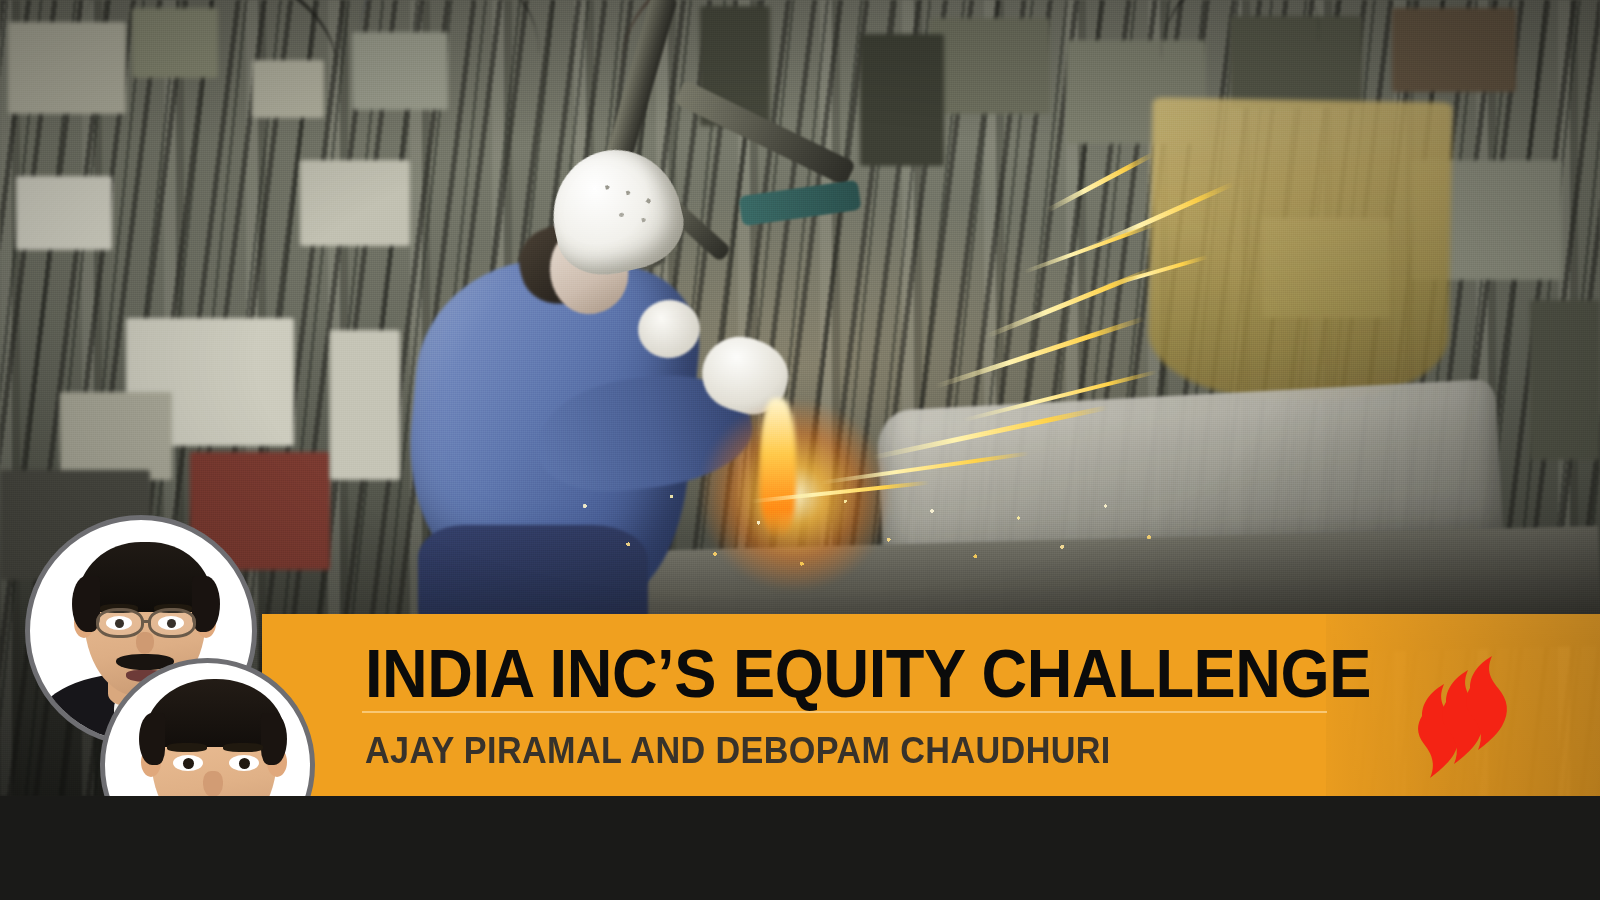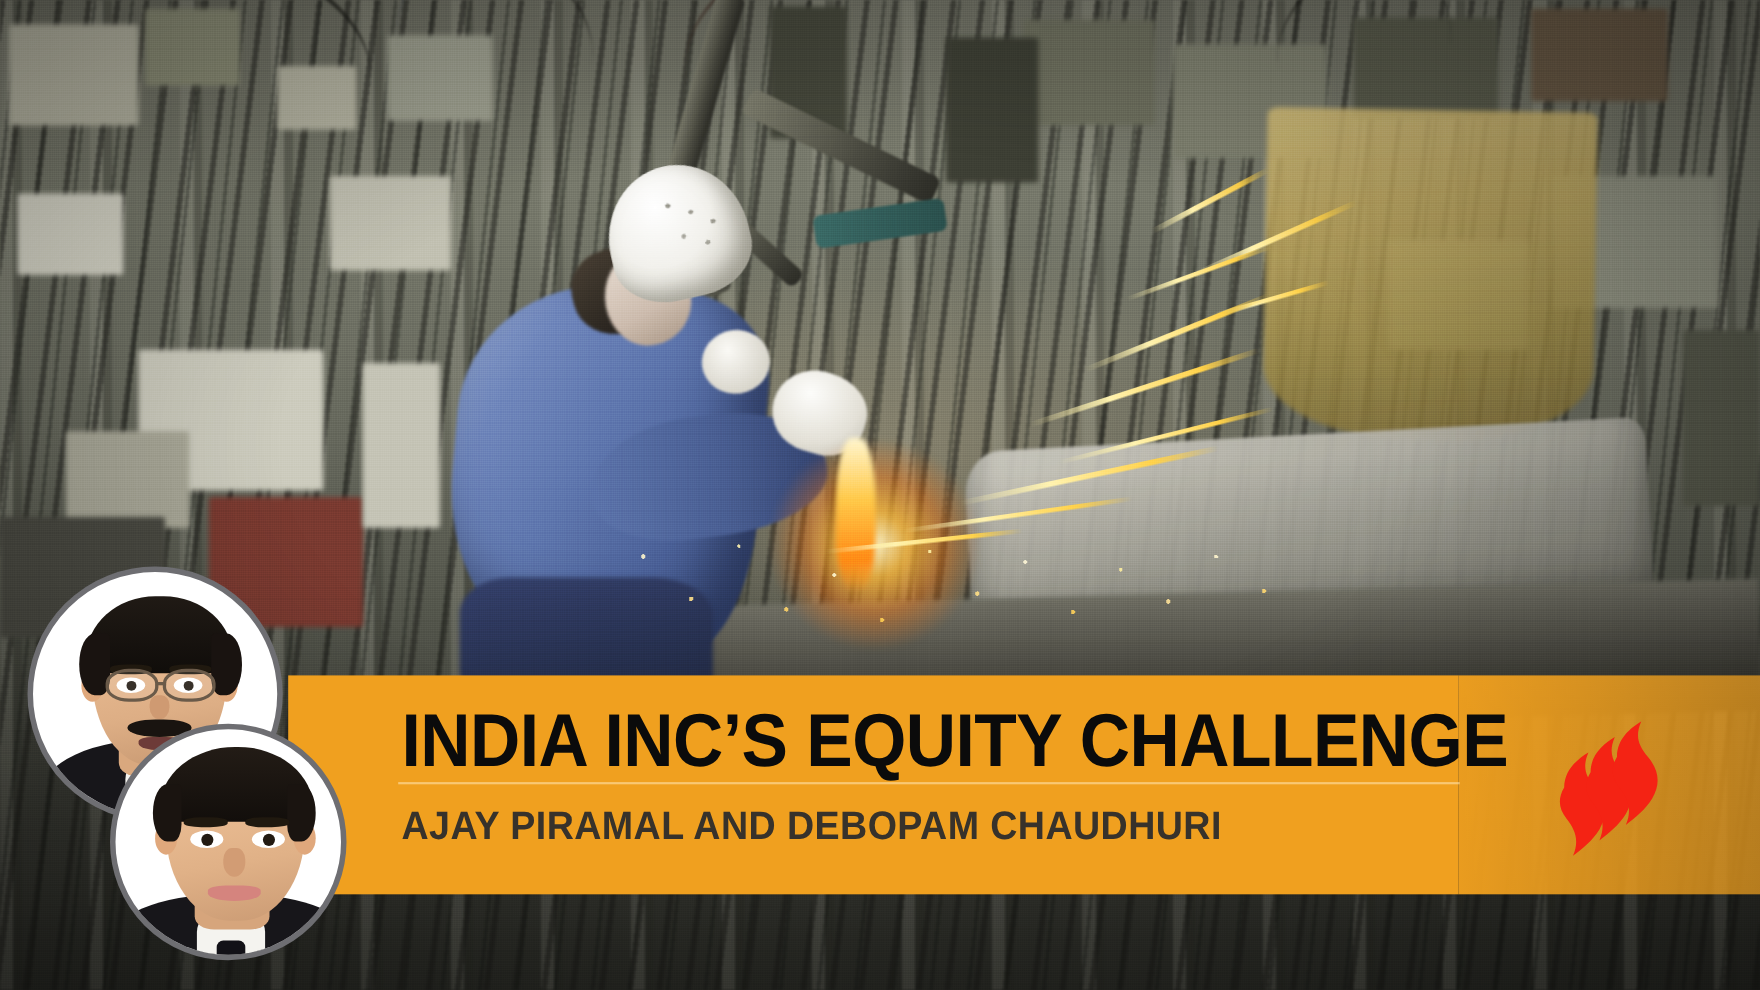--- a/index.html
+++ b/index.html
@@ -6,7 +6,7 @@
   html,body { width:1600px; height:900px; overflow:hidden; background:#1a1a18; }
   body { font-family:"Liberation Sans", sans-serif; }
 
-  #stage { position:relative; width:1600px; height:900px; overflow:hidden; }
+  #stage { position:relative; width:1600px; height:796px; overflow:hidden; }
 
   
   .photo { position:absolute; inset:0; overflow:hidden; background:#5b5c52; }

